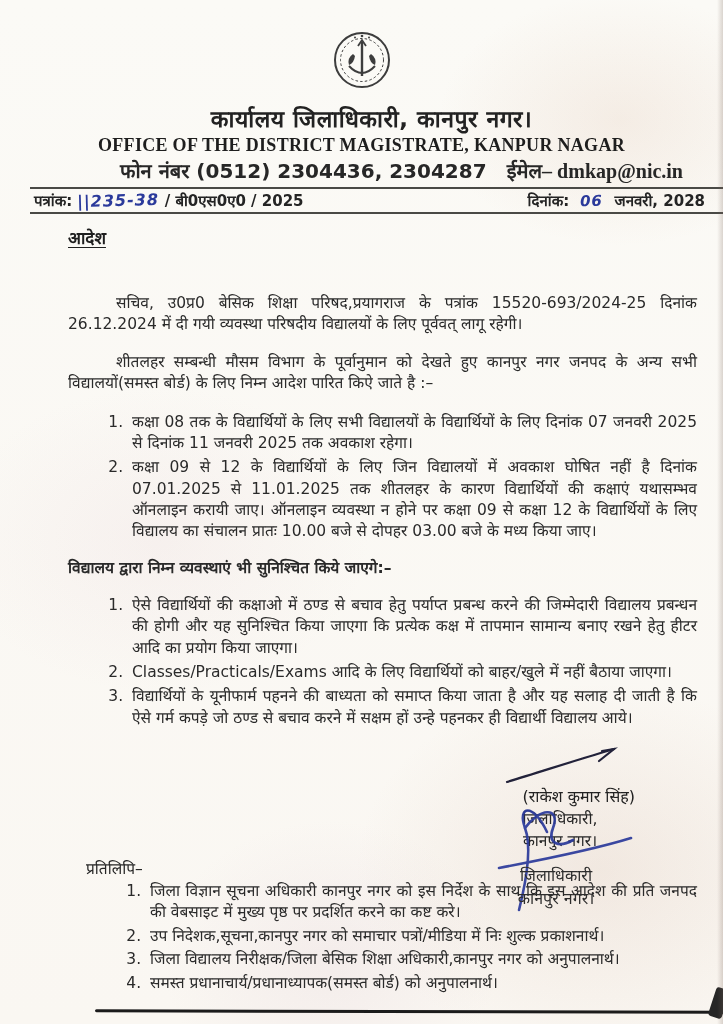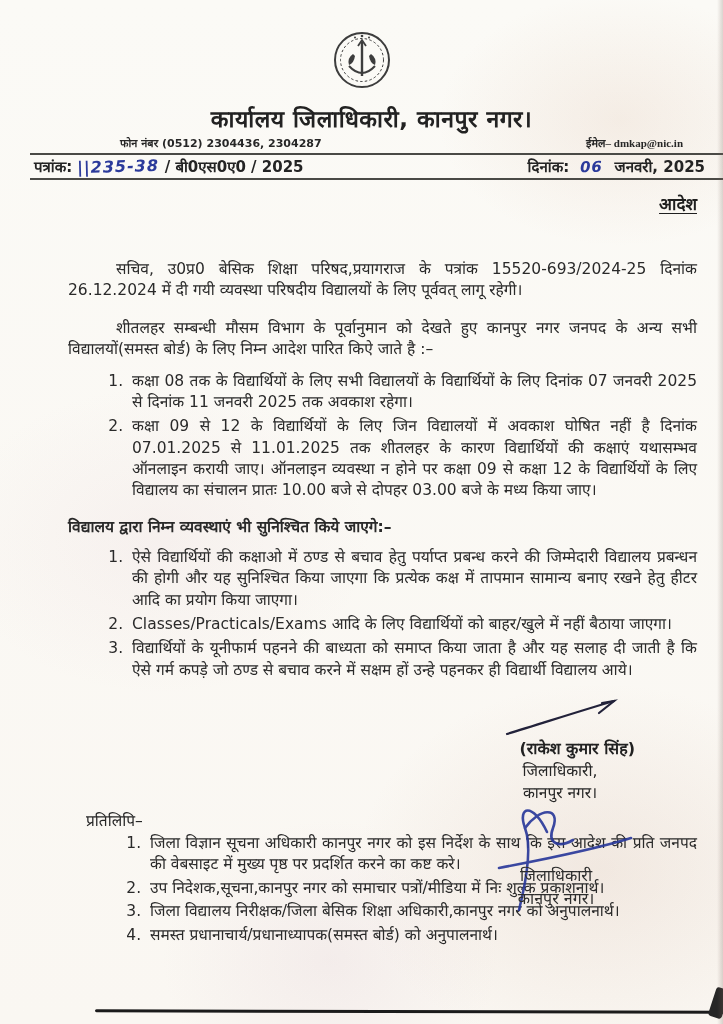--- a/index.html
+++ b/index.html
@@ -125,6 +125,7 @@
   </div>
 
   <div class="office-hi">कार्यालय जिलाधिकारी, कानपुर नगर।</div>
+  <div class="office-en">OFFICE OF THE DISTRICT MAGISTRATE, KANPUR NAGAR</div>
 
   <div class="contact-row">
     <span class="phone">फोन नंबर (0512) 2304436, 2304287</span>

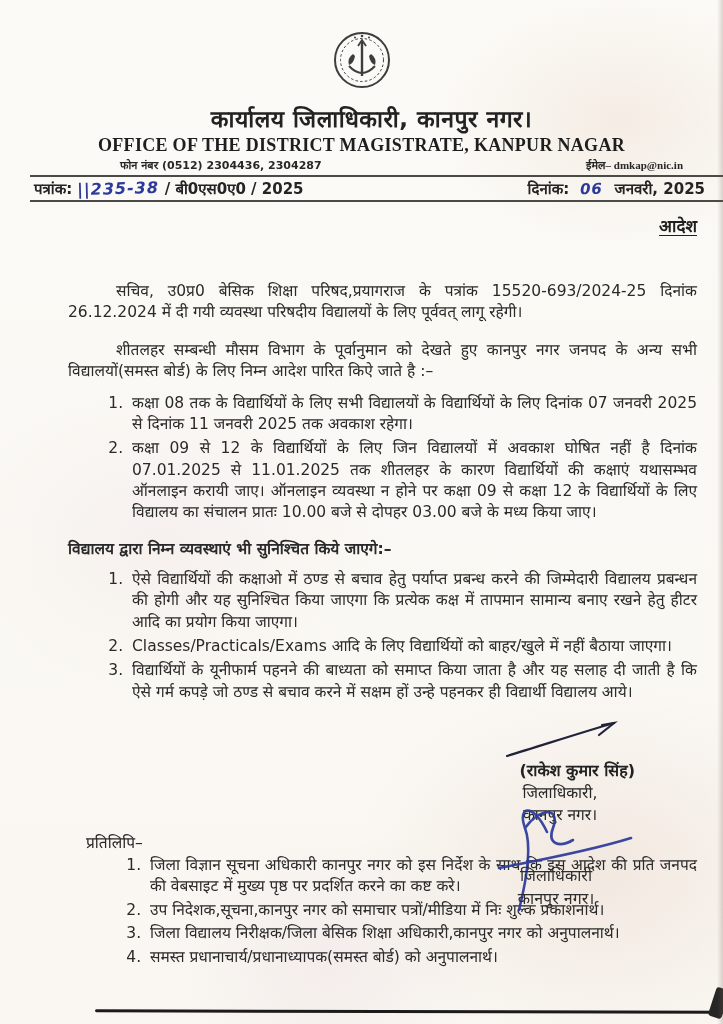--- a/index.html
+++ b/index.html
@@ -31,7 +31,7 @@
   }
   .contact-row{
     display:flex;justify-content:space-between;
-    padding:0 40px 0 120px;font-size:11px;font-weight:bold;color:#272727;margin-top:1px;
+    padding:0 40px 0 120px;font-size:20px;font-weight:bold;color:#272727;margin-top:1px;
   }
   .contact-row .email{font-family:"Liberation Serif","DejaVu Serif",serif;}
   .ref-row{

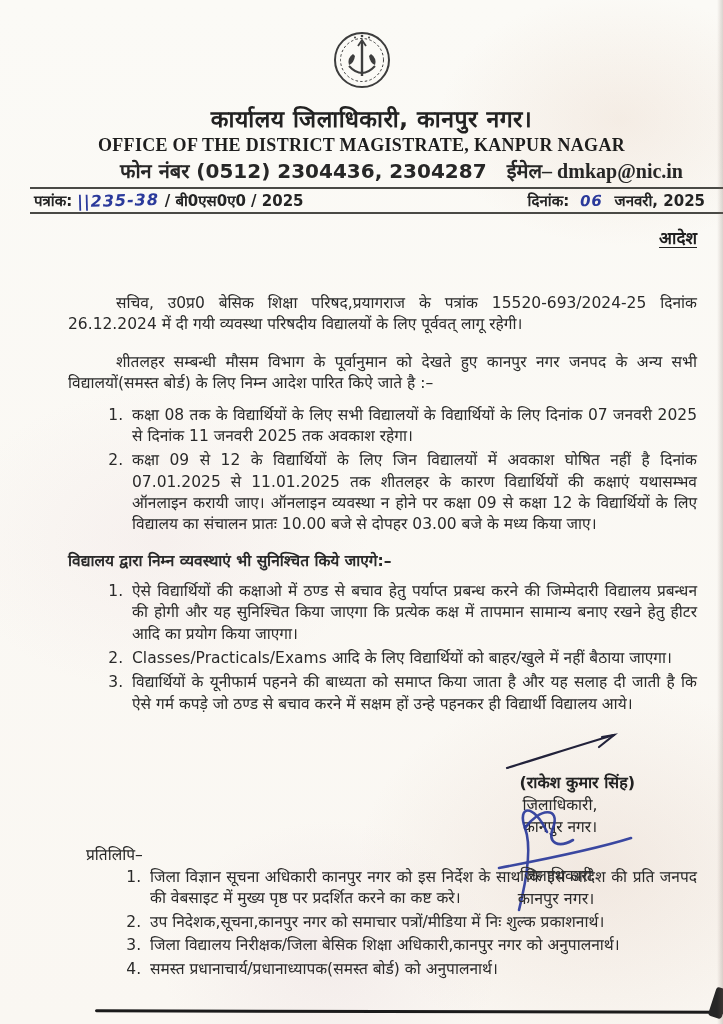--- a/index.html
+++ b/index.html
@@ -141,7 +141,7 @@
     <span class="ref-right">
       <span>दिनांक:</span>
       <span class="hand">06</span>
-      <span>जनवरी, 2025</span>
+      <span>जनवरी, 2028</span>
     </span>
   </div>
 

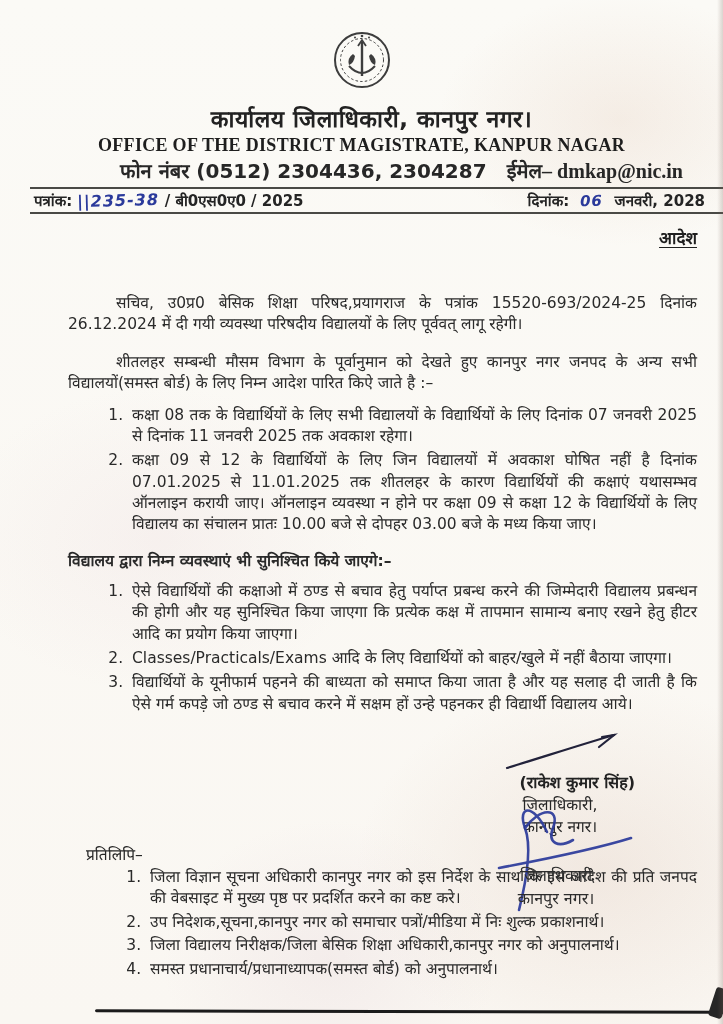--- a/index.html
+++ b/index.html
@@ -49,7 +49,7 @@
   
   .content{padding:0 26px 0 68px;}
   .order-title{
-    text-align:right;font-size:17px;font-weight:bold;text-decoration:underline;
+    text-align:left;font-size:17px;font-weight:bold;text-decoration:underline;
     text-underline-offset:3px;margin:12px 0 10px 0;color:#1f1f1f;
   }
   .para{font-size:15.5px;line-height:1.38;text-align:justify;color:#2a2a2a;margin-top:44px;}

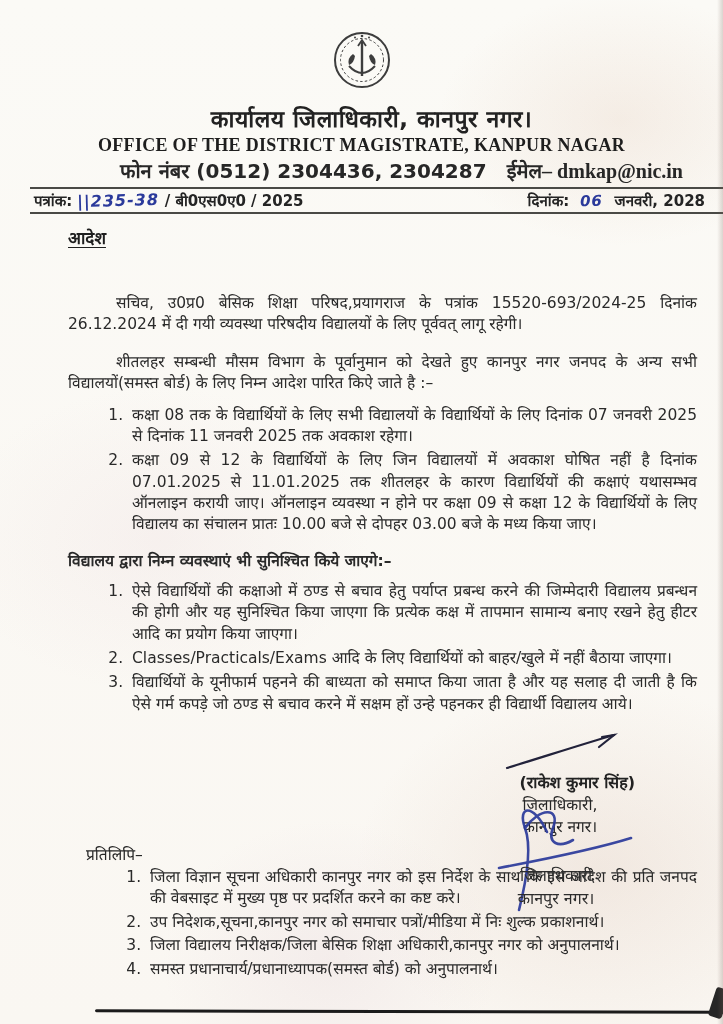--- a/index.html
+++ b/index.html
@@ -55,7 +55,7 @@
   .para{font-size:15.5px;line-height:1.38;text-align:justify;color:#2a2a2a;margin-top:44px;}
   .para.indent{text-indent:48px;}
   .para + .para{margin-top:16px;}
-  ol.num-list{margin:10px 0 0 0;padding-left:60px;}
+  ol.num-list{margin:17px 0 0 0;padding-left:60px;}
   ol.num-list li{
     font-size:15.5px;line-height:1.38;text-align:justify;color:#2a2a2a;
     padding-left:4px;margin-bottom:3px;

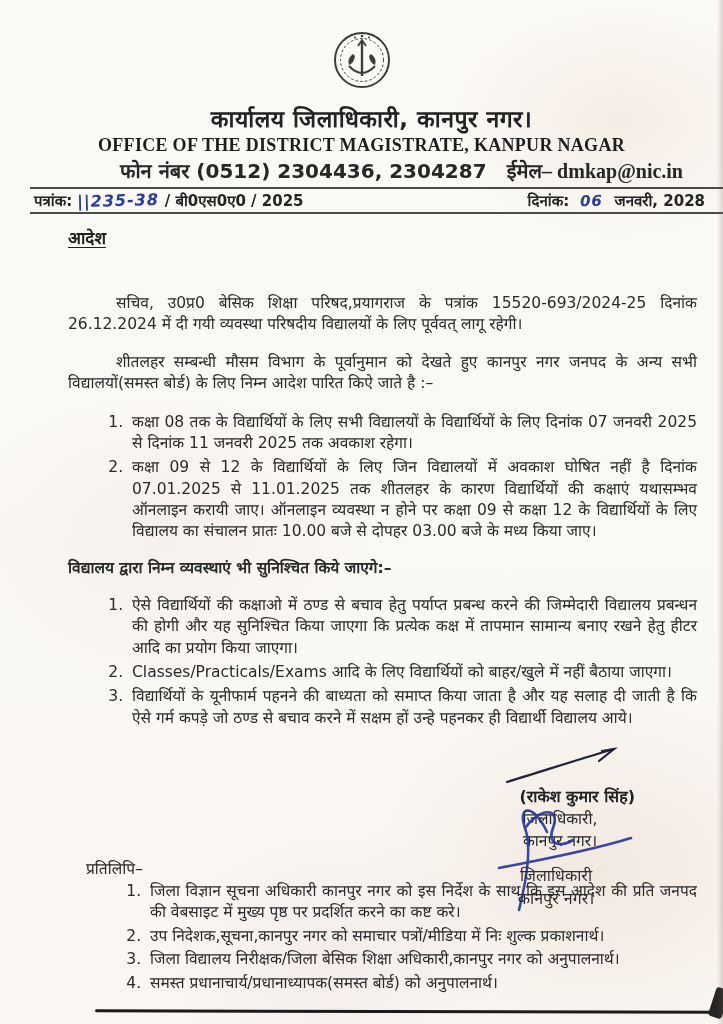--- a/index.html
+++ b/index.html
@@ -67,7 +67,7 @@
     padding-right:62px;position:relative;
   }
   .sig-stroke{margin-right:14px;margin-bottom:-4px;}
-  .sig-name{font-size:16px;font-weight:bold;color:#222;}
+  .sig-name{font-size:16px;font-weight:normal;color:#222;}
   .sig-line{font-size:15.5px;color:#262626;text-align:center;width:150px;}
   
   .copies{margin-top:6px;}

